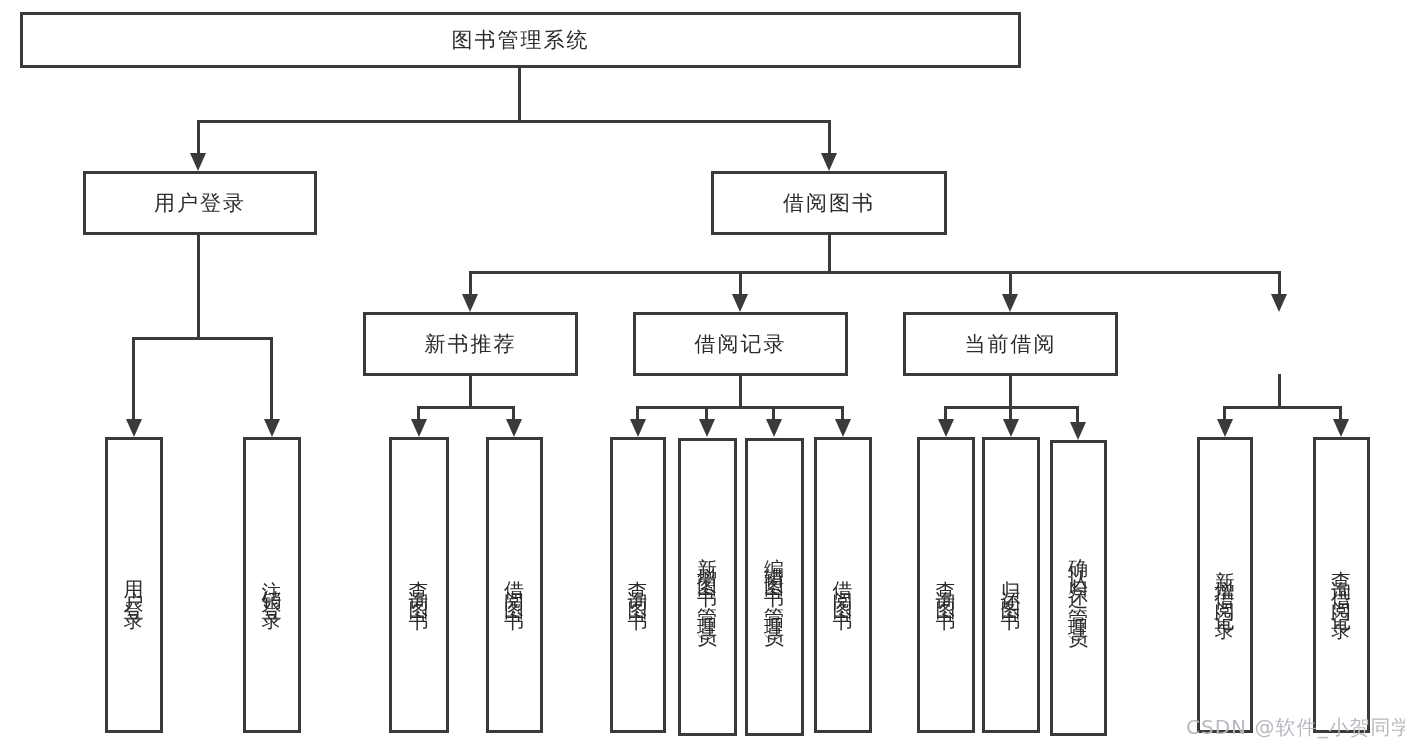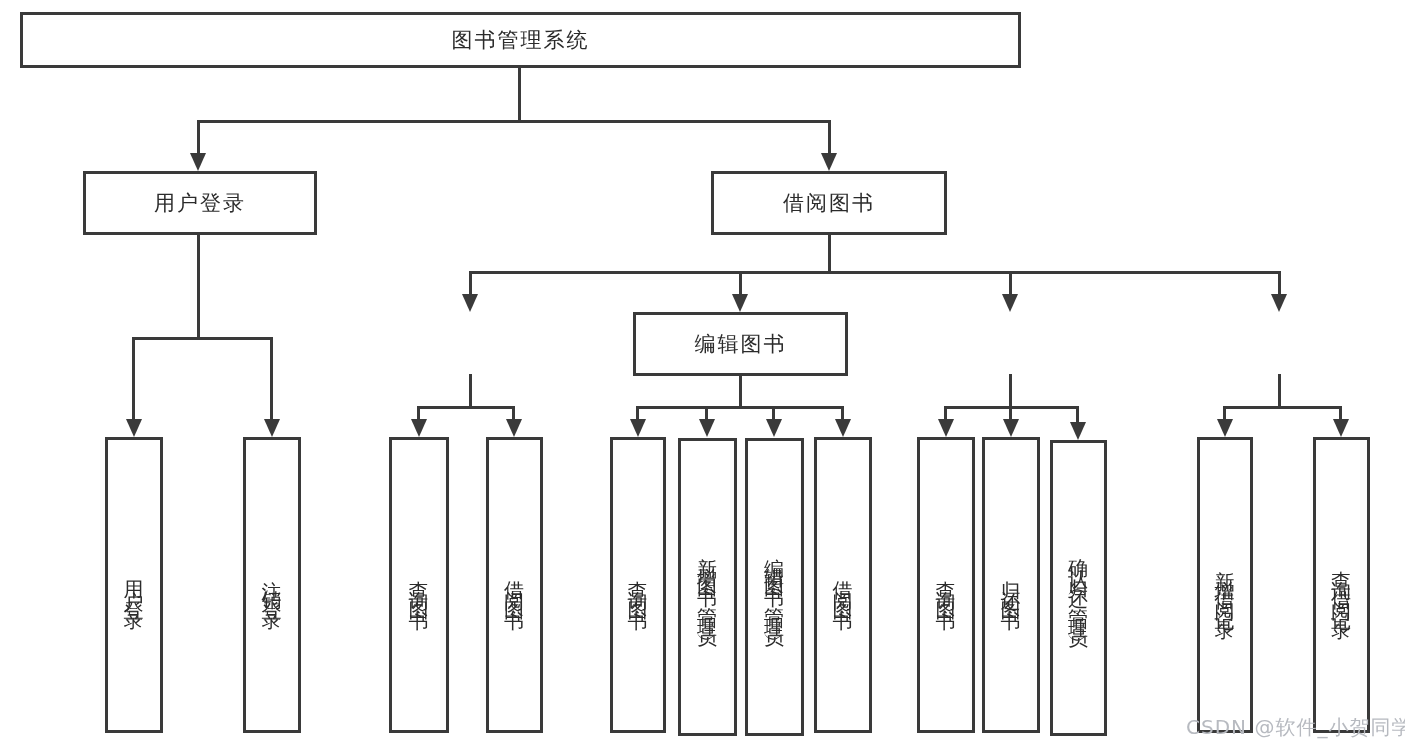--- a/index.html
+++ b/index.html
@@ -35,6 +35,9 @@
     <span>借阅图书</span>
   </div>
 
+  <div class="box h" style="left:363px;top:312px;width:215px;height:64px">
+    <span>新书推荐</span>
+  </div>
   <div class="box h" style="left:633px;top:312px;width:215px;height:64px">
     <span>编辑图书</span>
   </div>

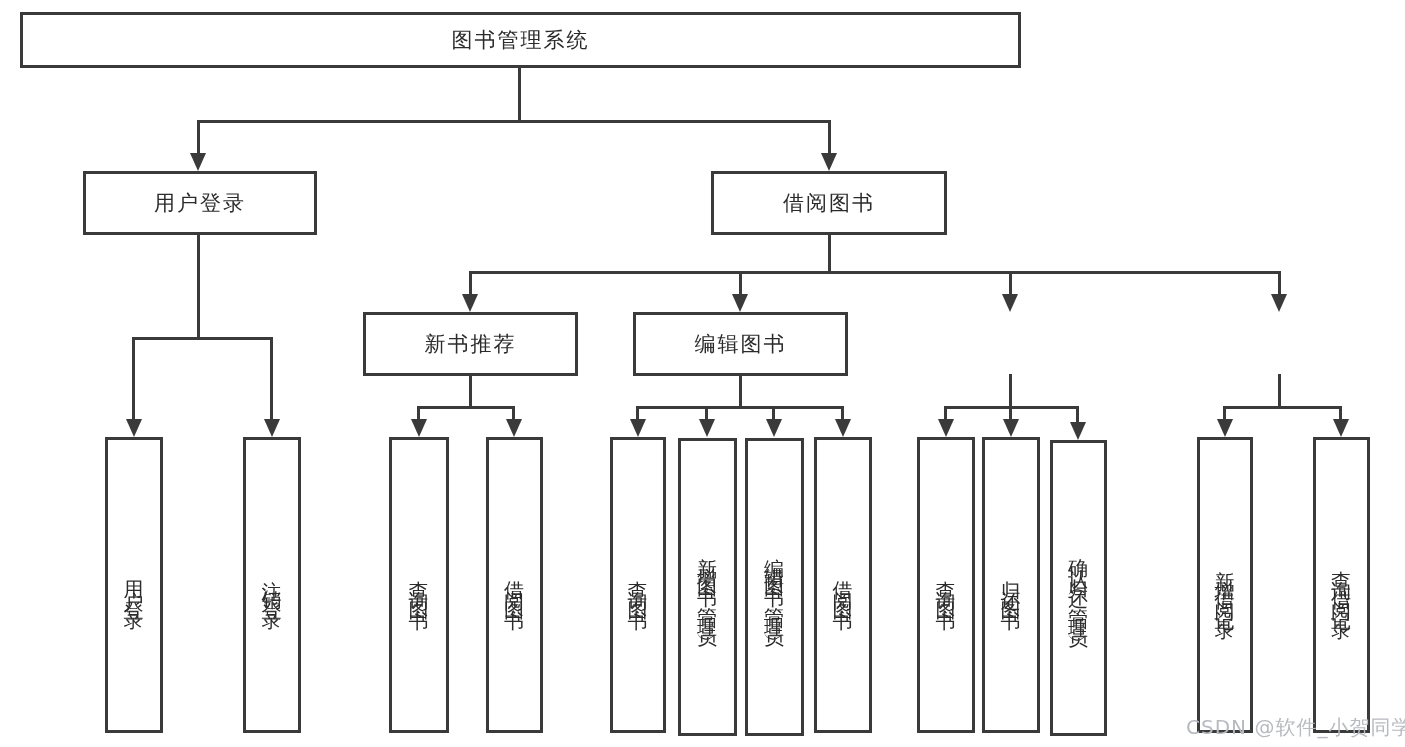--- a/index.html
+++ b/index.html
@@ -39,7 +39,7 @@
     <span>新书推荐</span>
   </div>
   <div class="box h" style="left:633px;top:312px;width:215px;height:64px">
-    <span>编辑图书</span>
+    <span>借阅记录</span>
   </div>
 
   <div class="box v" style="left:105px;top:437px;width:58px;height:296px">

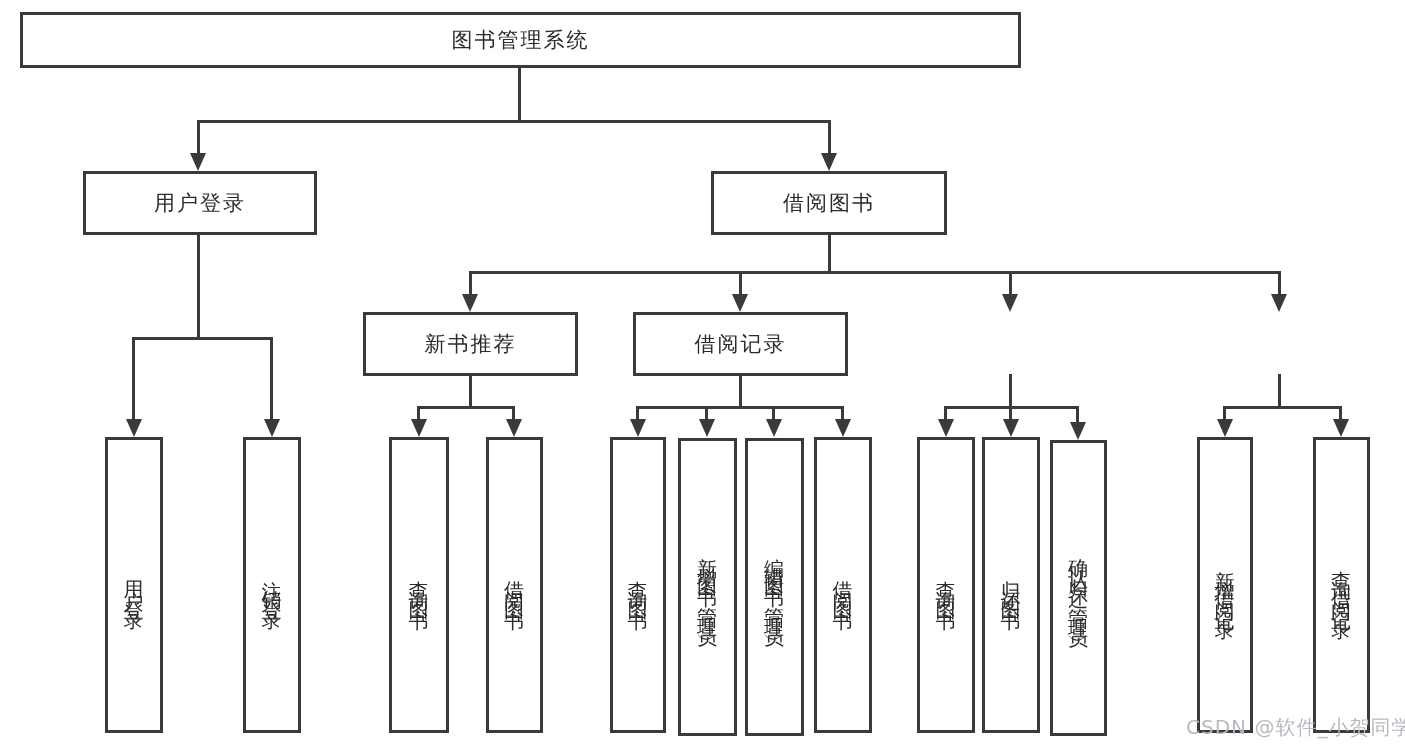--- a/index.html
+++ b/index.html
@@ -40,6 +40,9 @@
   </div>
   <div class="box h" style="left:633px;top:312px;width:215px;height:64px">
     <span>借阅记录</span>
+  </div>
+  <div class="box h" style="left:903px;top:312px;width:215px;height:64px">
+    <span>当前借阅</span>
   </div>
 
   <div class="box v" style="left:105px;top:437px;width:58px;height:296px">

